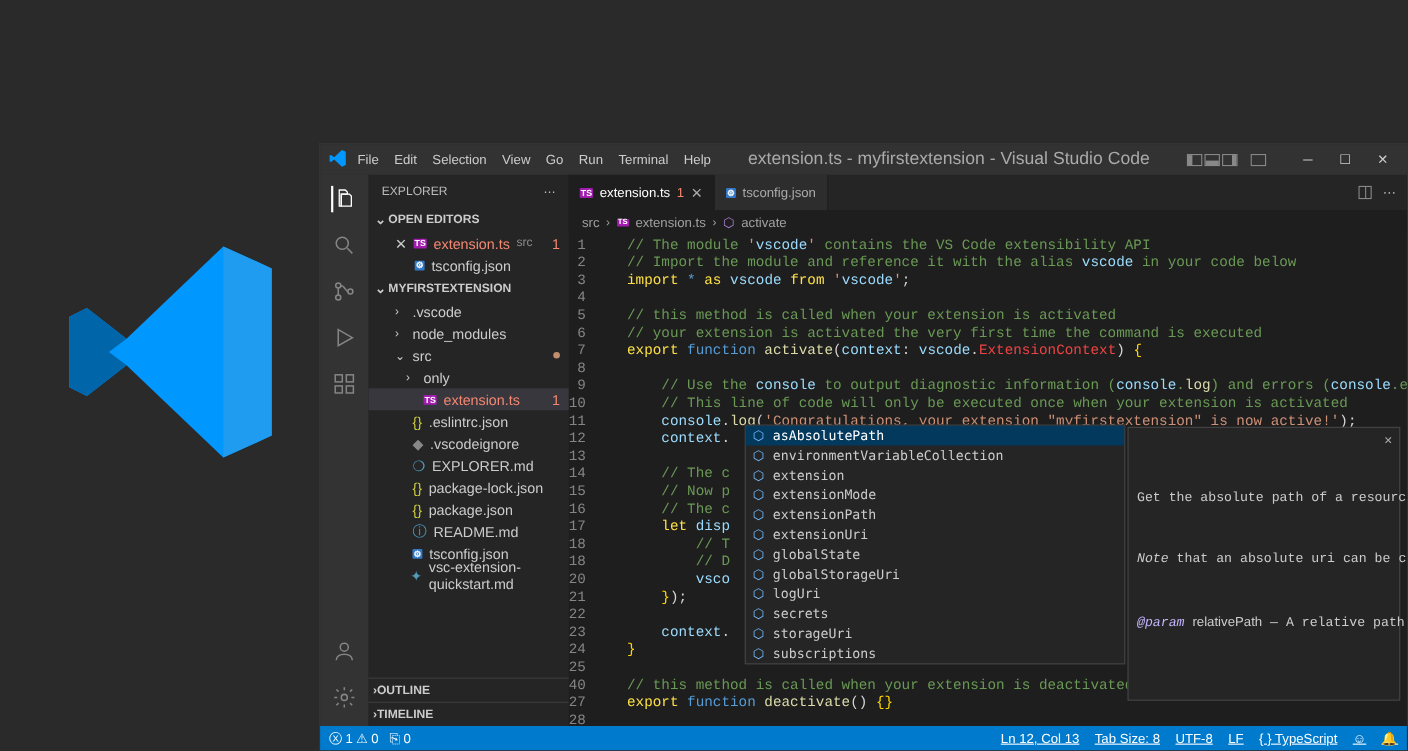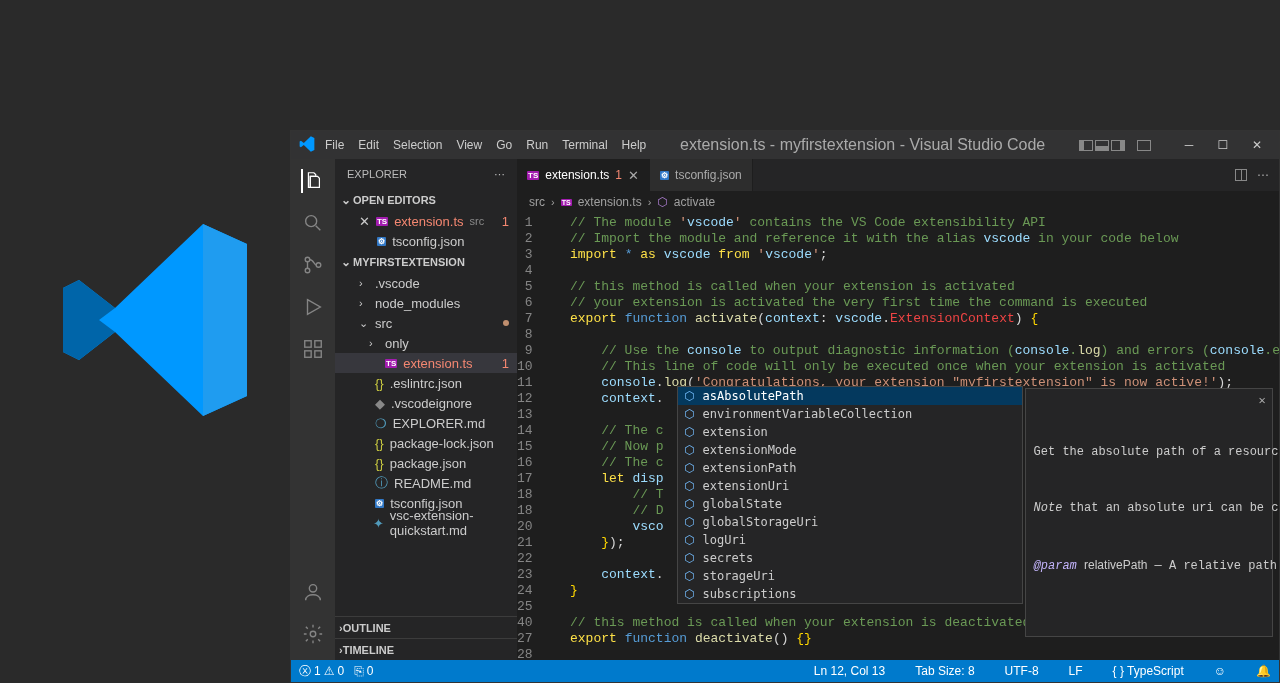--- a/index.html
+++ b/index.html
@@ -74,7 +74,7 @@
   
   .statusbar{height:22px;background:#007acc;color:#fff;display:flex;align-items:center;font-size:12px;padding:0 8px;gap:10px;}
   .statusbar .sb-item{display:flex;align-items:center;gap:3px;}
-  .statusbar .sb-right{margin-left:auto;display:flex;gap:30px;align-items:flex-start;}
+  .statusbar .sb-right{margin-left:auto;display:flex;gap:14px;align-items:flex-start;text-decoration:underline;}
 </style>
 </head>
 <body>

